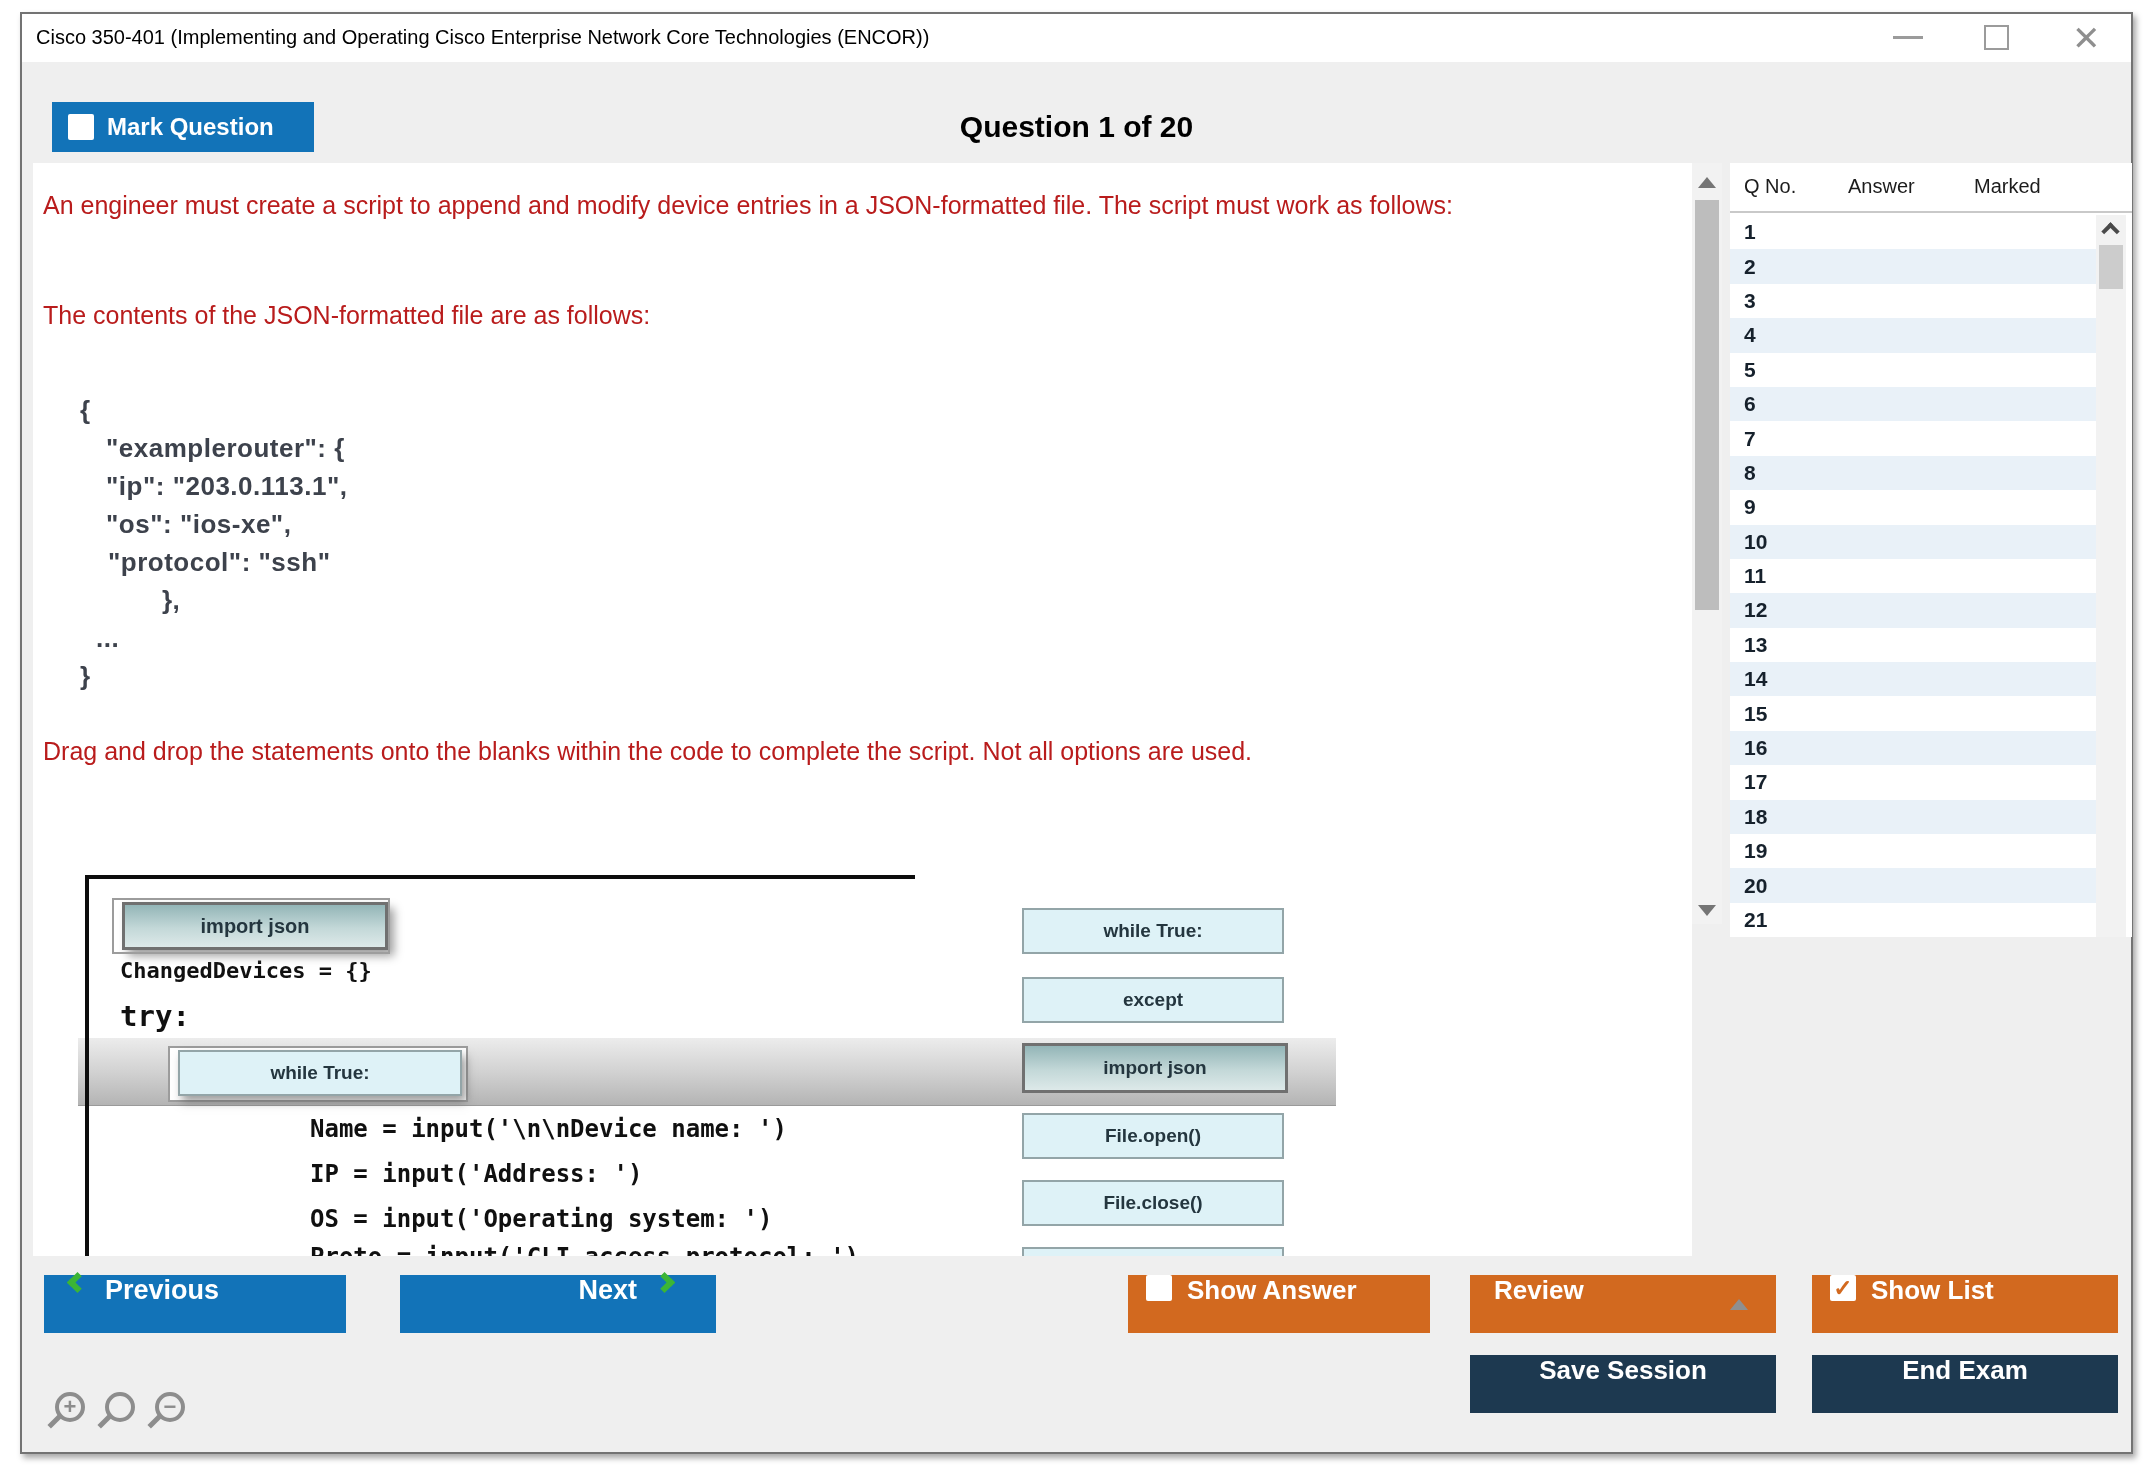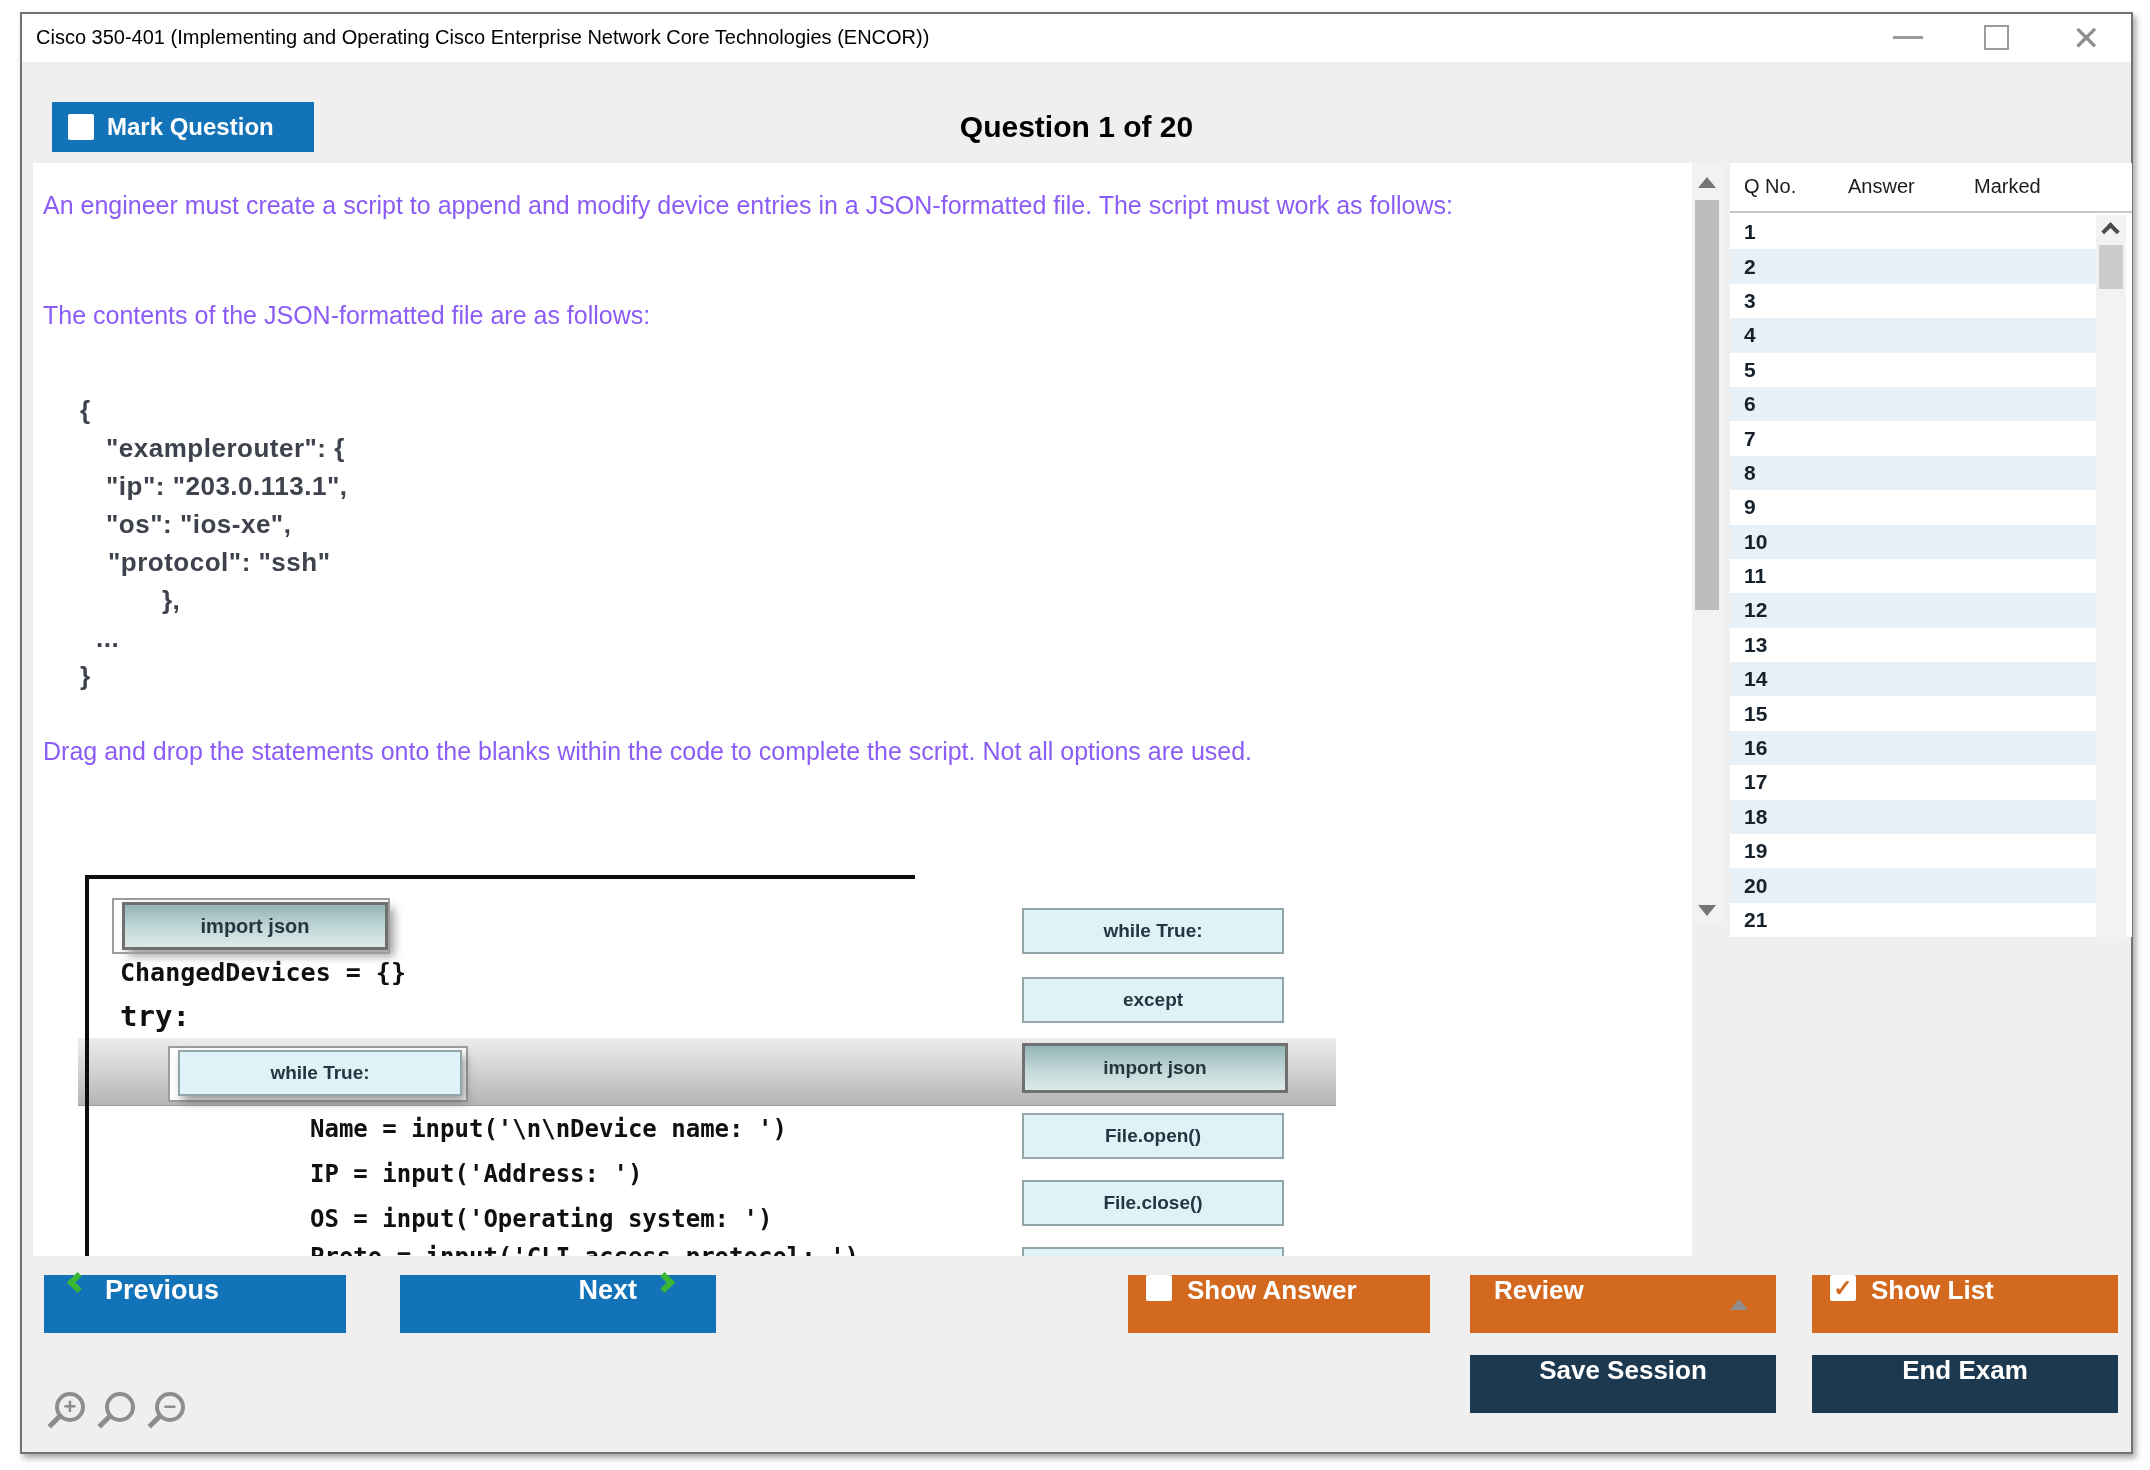--- a/index.html
+++ b/index.html
@@ -24,7 +24,7 @@
 
   
   .main-panel { position:absolute; left:11px; top:149px; width:1659px; height:1093px; background:#ffffff; overflow:hidden; }
-  .para { position:absolute; left:10px; width:1612px; font-size:25px; line-height:36px; color:#8b5cf6; }
+  .para { position:absolute; left:10px; width:1612px; font-size:25px; line-height:36px; color:#b91c1c; }
   .p1 { top:24px; }
   .p2 { top:134px; }
   .p3 { top:570px; }

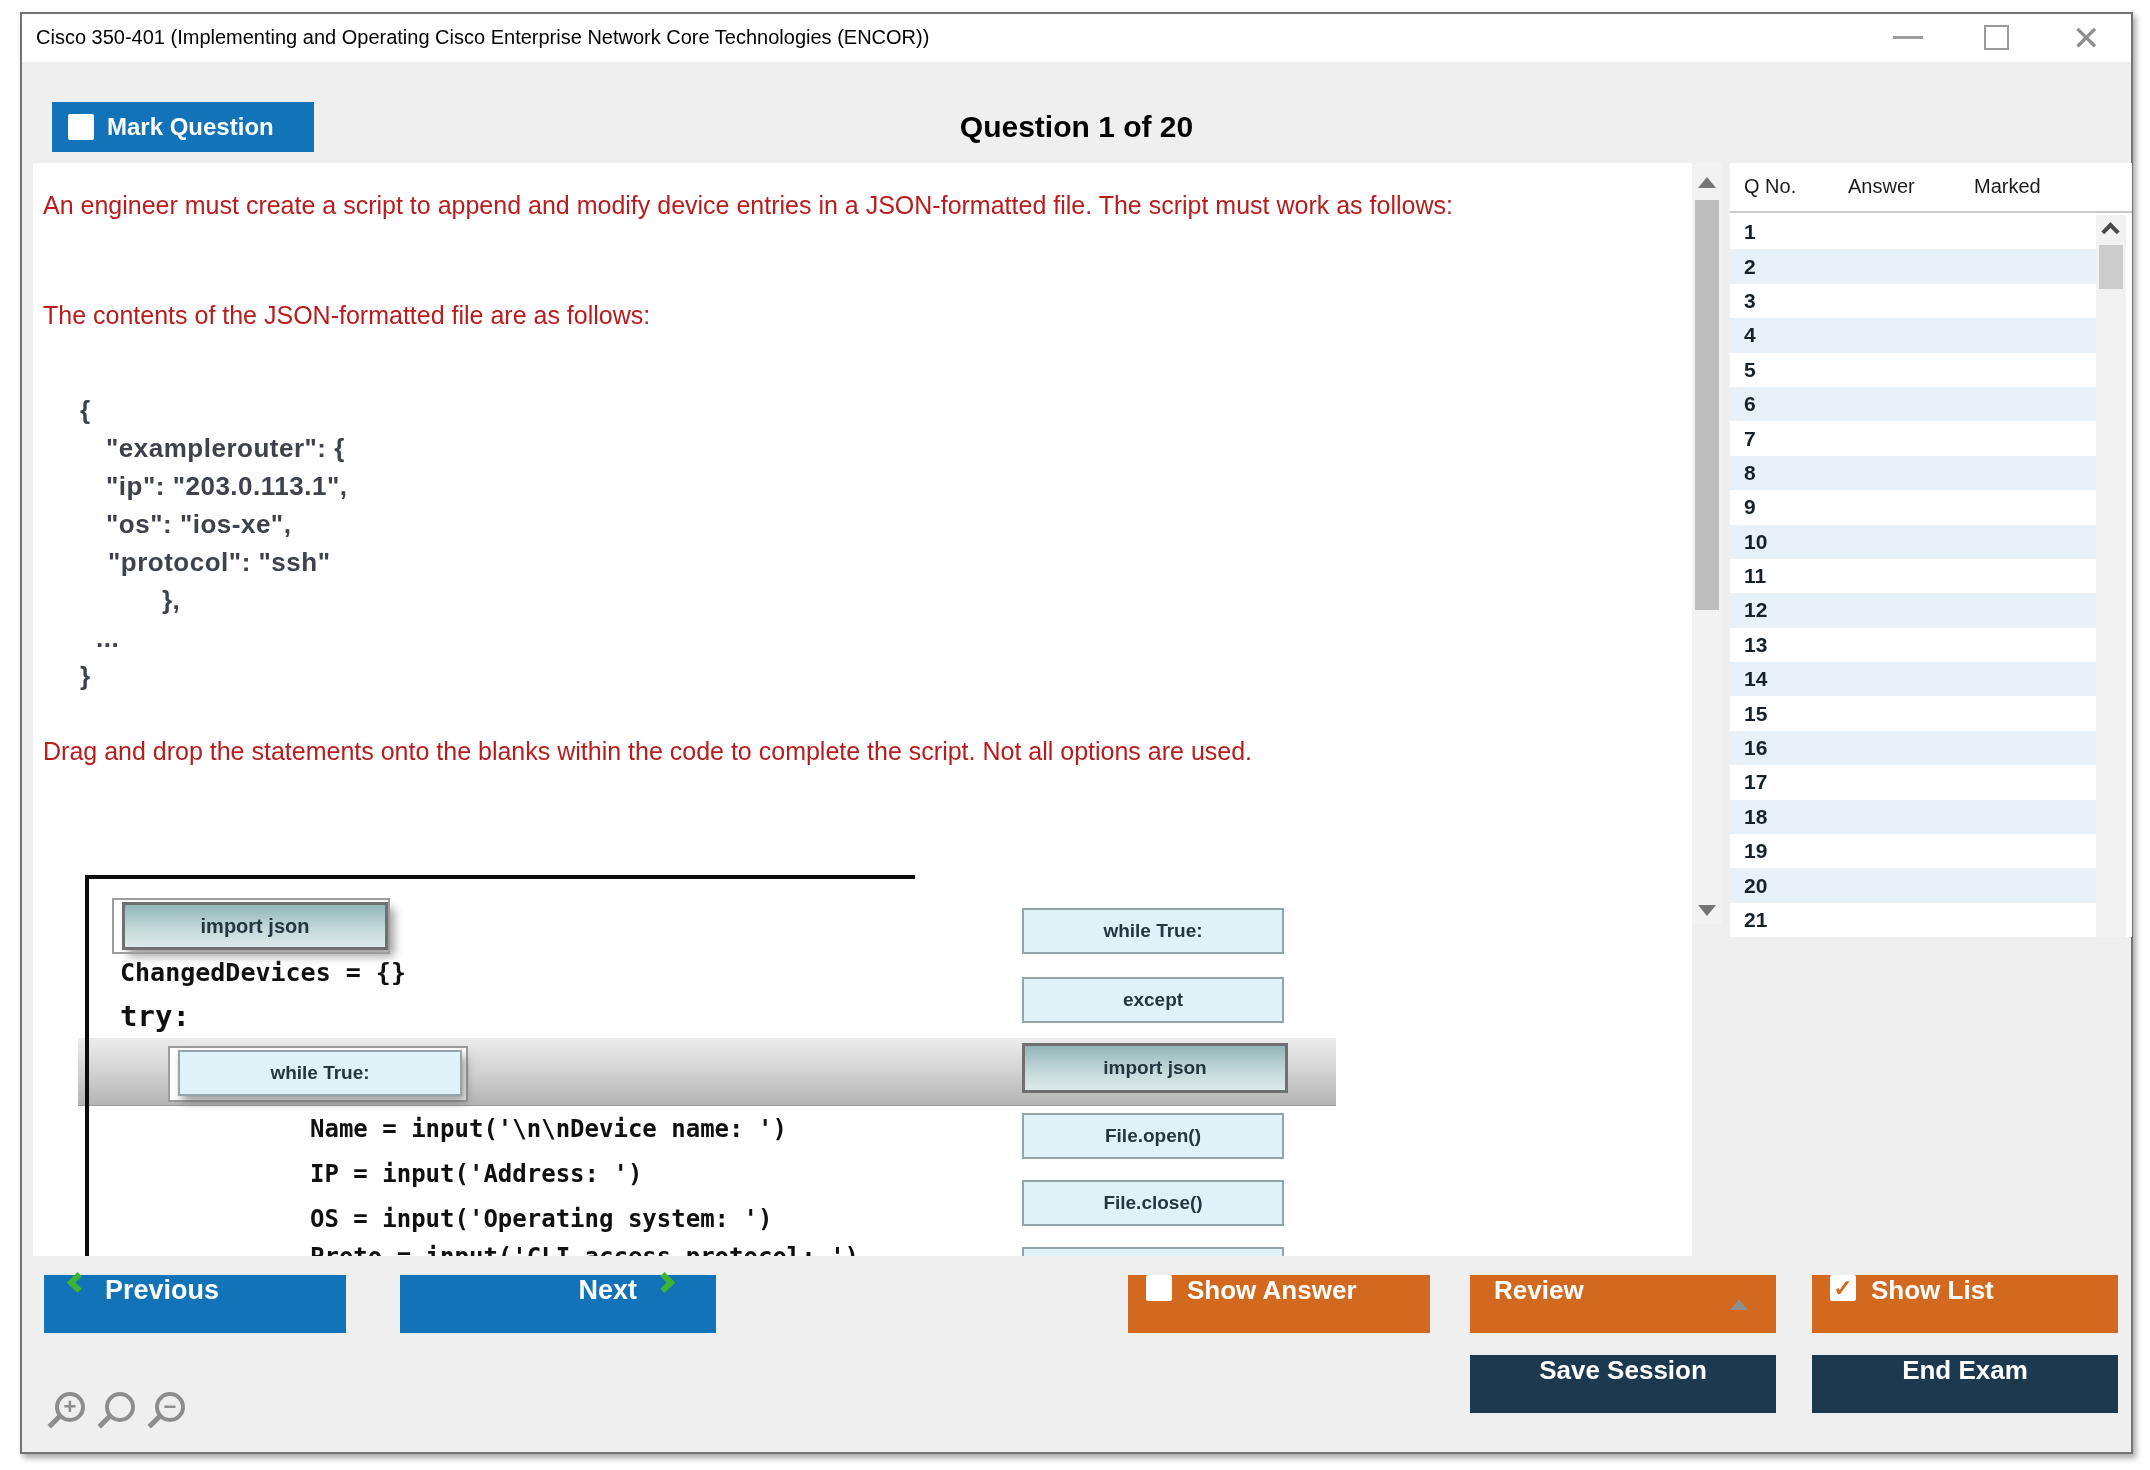--- a/index.html
+++ b/index.html
@@ -58,7 +58,7 @@
                       box-shadow:6px 6px 9px #9f9f9f; }
   .chip-dragged { left:145px; top:887px; width:284px; height:46px; box-shadow:4px 6px 9px rgba(80,80,80,.55); }
   .code-line { position:absolute; font-family:"DejaVu Sans Mono",monospace; font-weight:bold; color:#101010; white-space:pre; z-index:2; }
-  .cb1 { left:87px; top:795px; font-size:25px; }
+  .cb1 { left:87px; top:795px; font-size:22px; }
   .cb2 { left:87px; top:836px; font-size:29px; }
   .ca1 { left:277px; top:952px; font-size:24px; }
   .ca2 { left:277px; top:997px; font-size:24px; }

